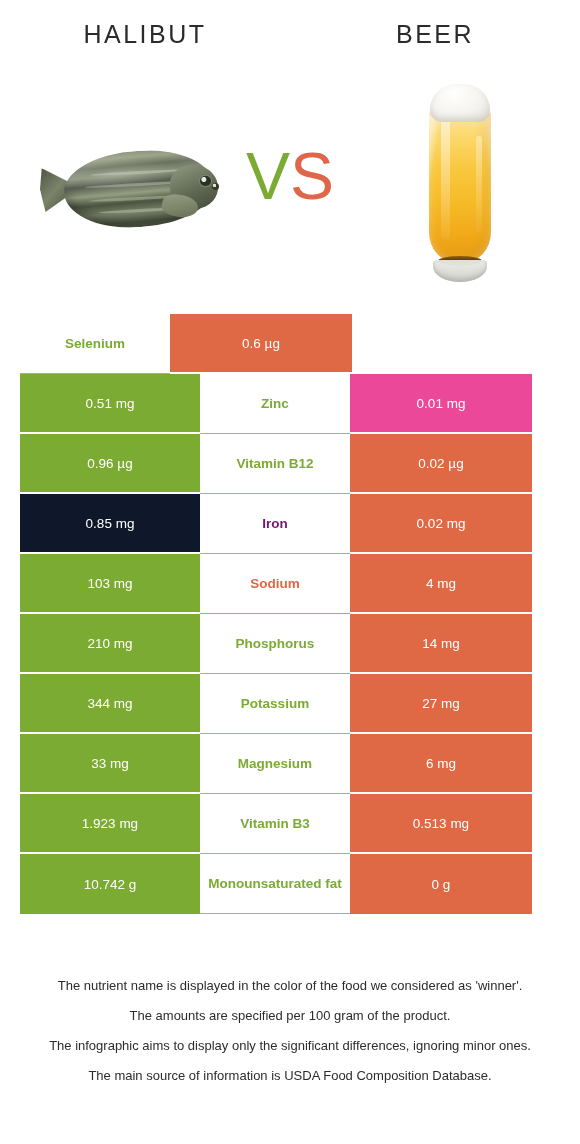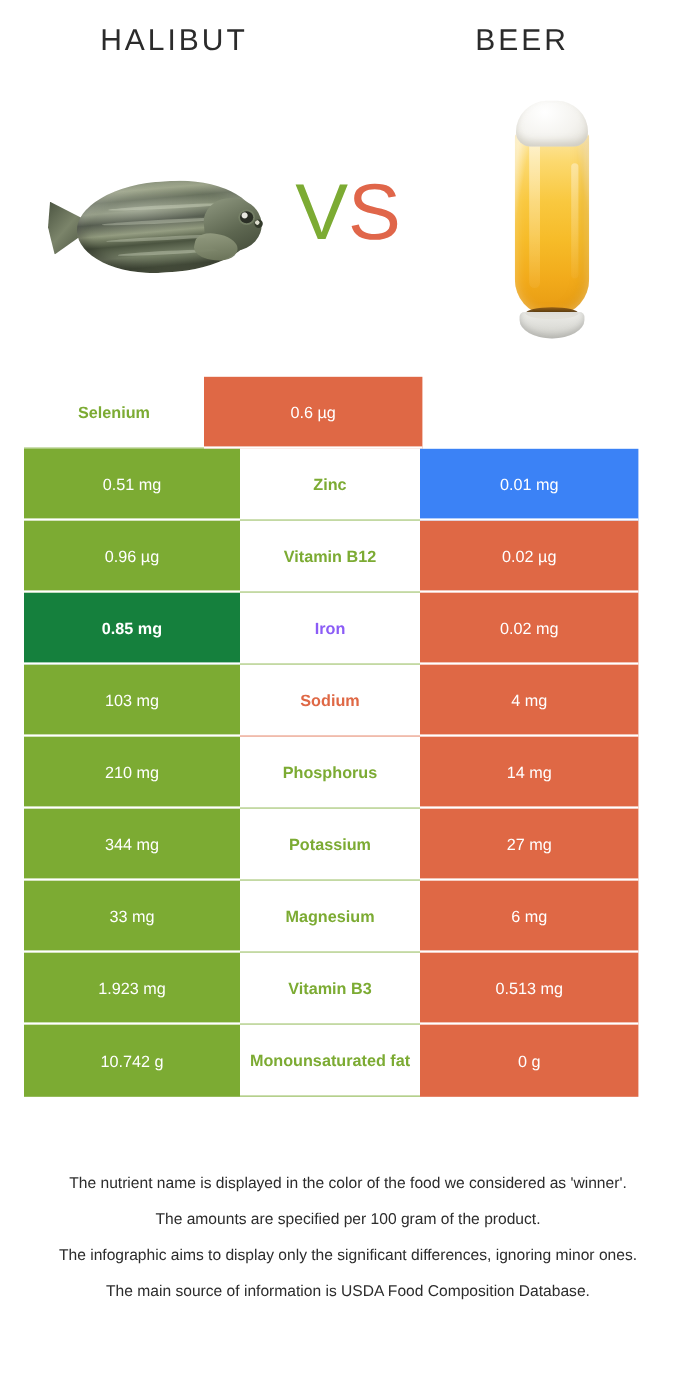--- a/index.html
+++ b/index.html
@@ -319,7 +319,7 @@
     <div class="row">
       <div class="cell left" style="background: rgb(124, 171, 51);">0.51 mg</div>
       <div class="cell mid" style="color: rgb(124, 171, 51); border-bottom: 1px solid rgba(124, 171, 51, 0.75);">Zinc</div>
-      <div class="cell right" style="background: #3b82f6;">0.01 mg</div>
+      <div class="cell right" style="background: #ec4899;">0.01 mg</div>
     </div>
     <div class="row">
       <div class="cell left" style="background: rgb(124, 171, 51);">0.96 µg</div>

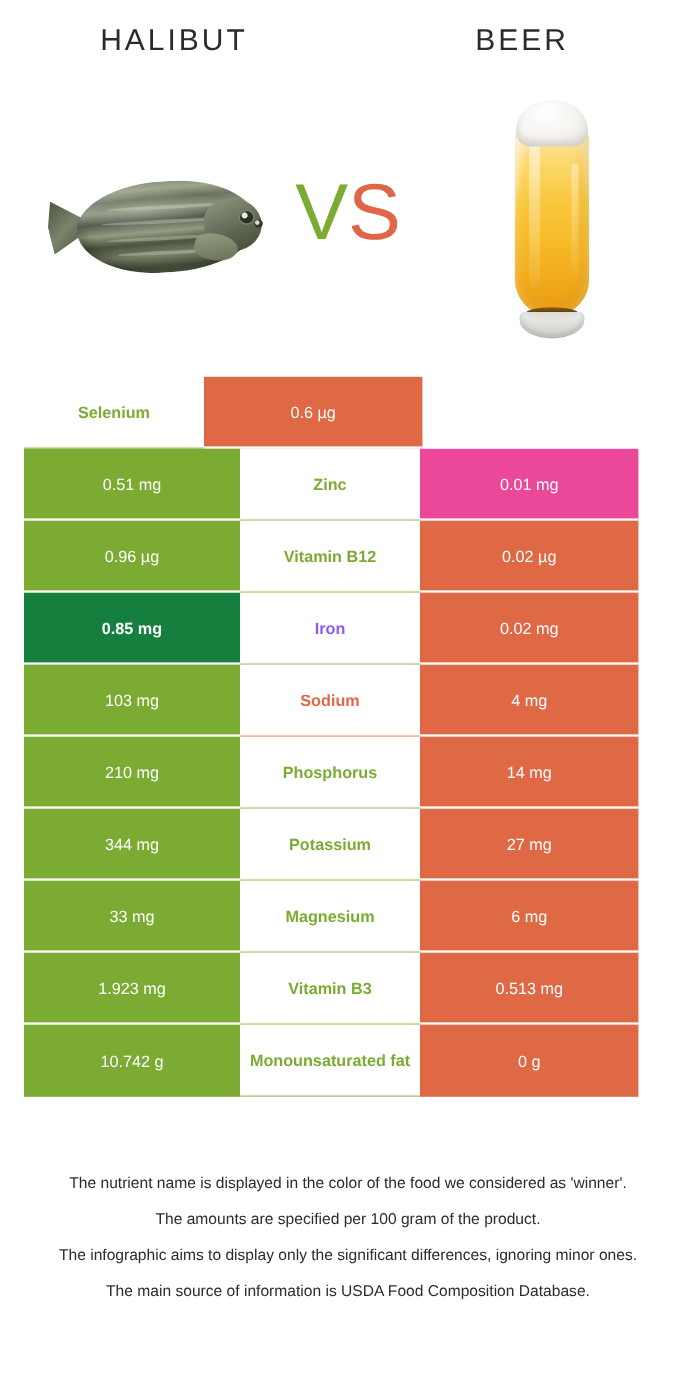--- a/index.html
+++ b/index.html
@@ -327,7 +327,7 @@
       <div class="cell right" style="background: rgb(223, 104, 69);">0.02 µg</div>
     </div>
     <div class="row">
-      <div class="cell left" style="background: #15803d; font-weight: bold;">0.85 mg</div>
+      <div class="cell left" style="background: #0f172a;">0.85 mg</div>
       <div class="cell mid" style="color: #8b5cf6; border-bottom: 1px solid rgba(124, 171, 51, 0.75); text-align: right;">Iron</div>
       <div class="cell right" style="background: rgb(223, 104, 69);">0.02 mg</div>
     </div>

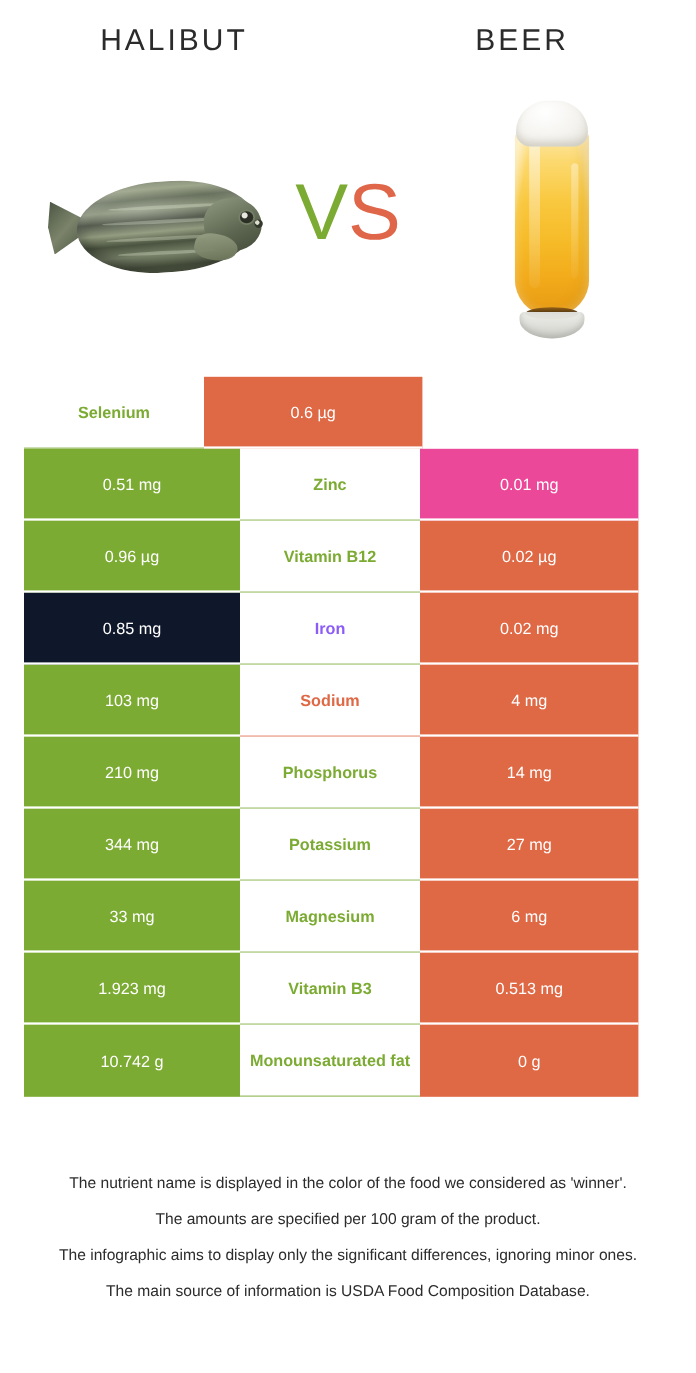--- a/index.html
+++ b/index.html
@@ -328,7 +328,7 @@
     </div>
     <div class="row">
       <div class="cell left" style="background: #0f172a;">0.85 mg</div>
-      <div class="cell mid" style="color: #8b5cf6; border-bottom: 1px solid rgba(124, 171, 51, 0.75); text-align: right;">Iron</div>
+      <div class="cell mid" style="color: #701a75; border-bottom: 1px solid rgba(124, 171, 51, 0.75); text-align: right;">Iron</div>
       <div class="cell right" style="background: rgb(223, 104, 69);">0.02 mg</div>
     </div>
     <div class="row">

